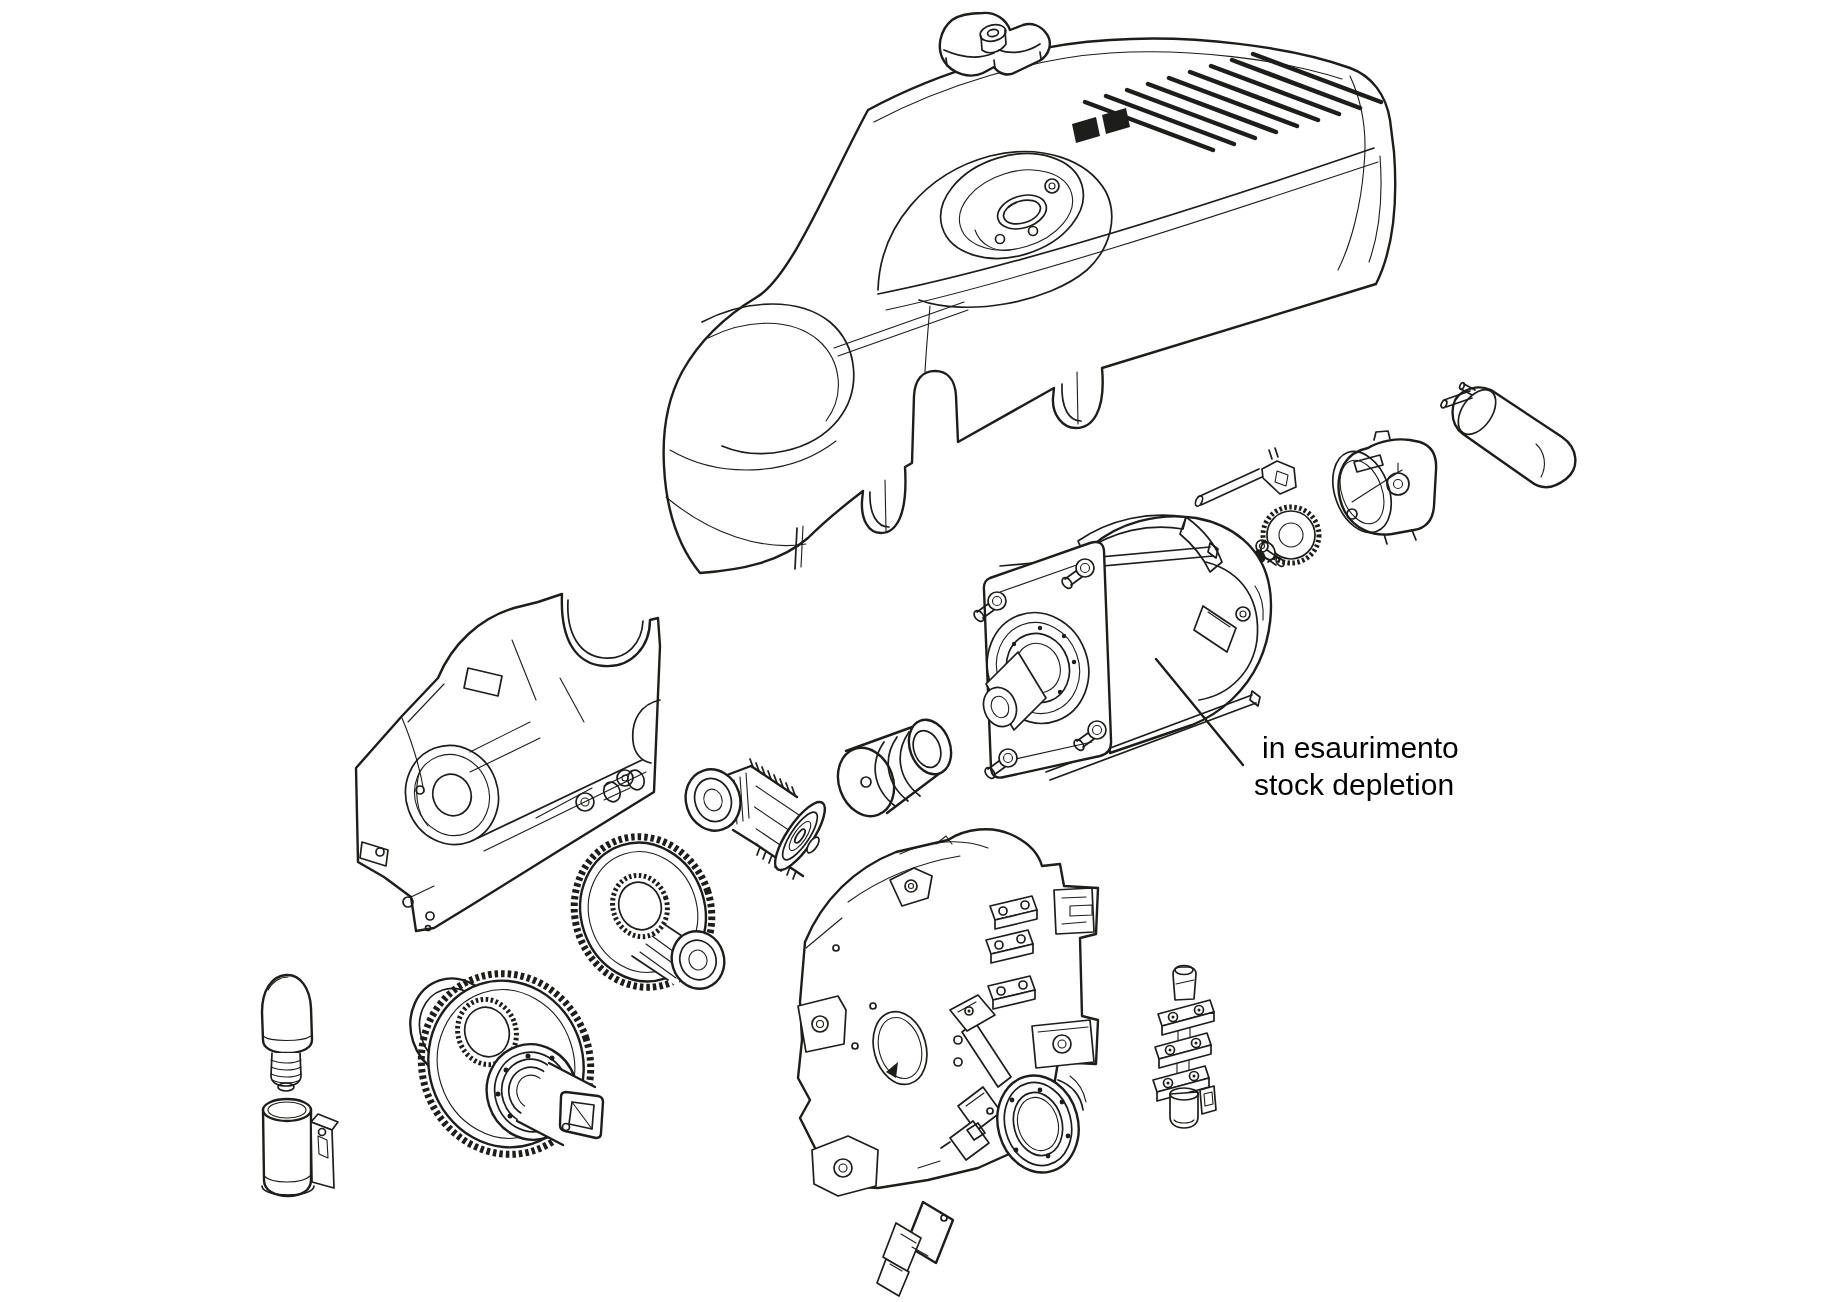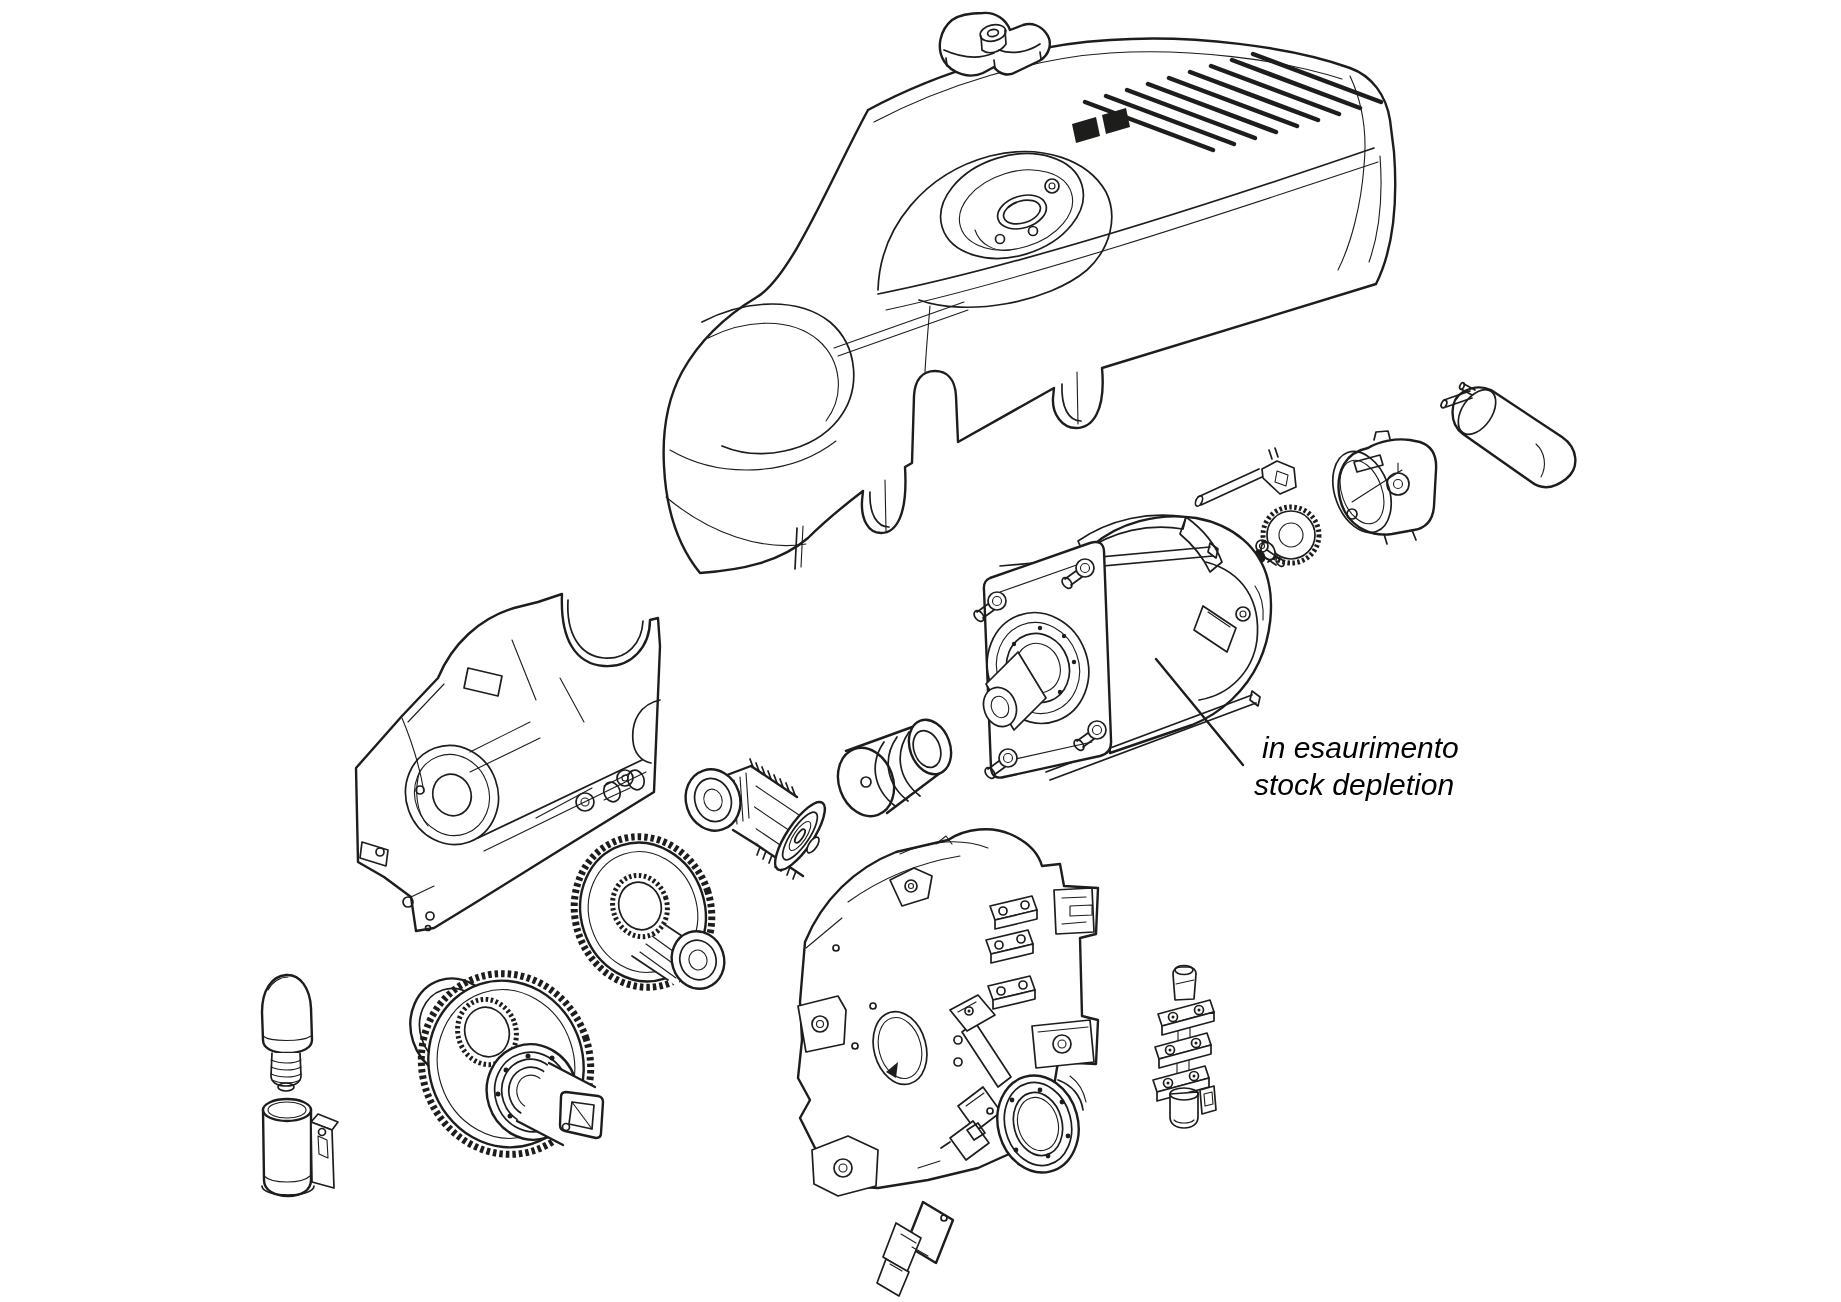--- a/index.html
+++ b/index.html
@@ -4,7 +4,7 @@
 <style>
   html,body{margin:0;padding:0;background:#ffffff;}
   .stage{position:relative;width:1841px;height:1302px;background:#ffffff;overflow:hidden;
-         font-family:"Liberation Sans", sans-serif;font-style:italic;}
+         font-family:"Liberation Sans", sans-serif;}
   svg{position:absolute;left:0;top:0;}
   .ol{fill:none;stroke:#1d1d1b;stroke-width:2.4;stroke-linecap:round;stroke-linejoin:round;}
   .md{fill:none;stroke:#1d1d1b;stroke-width:1.7;stroke-linecap:round;stroke-linejoin:round;}

